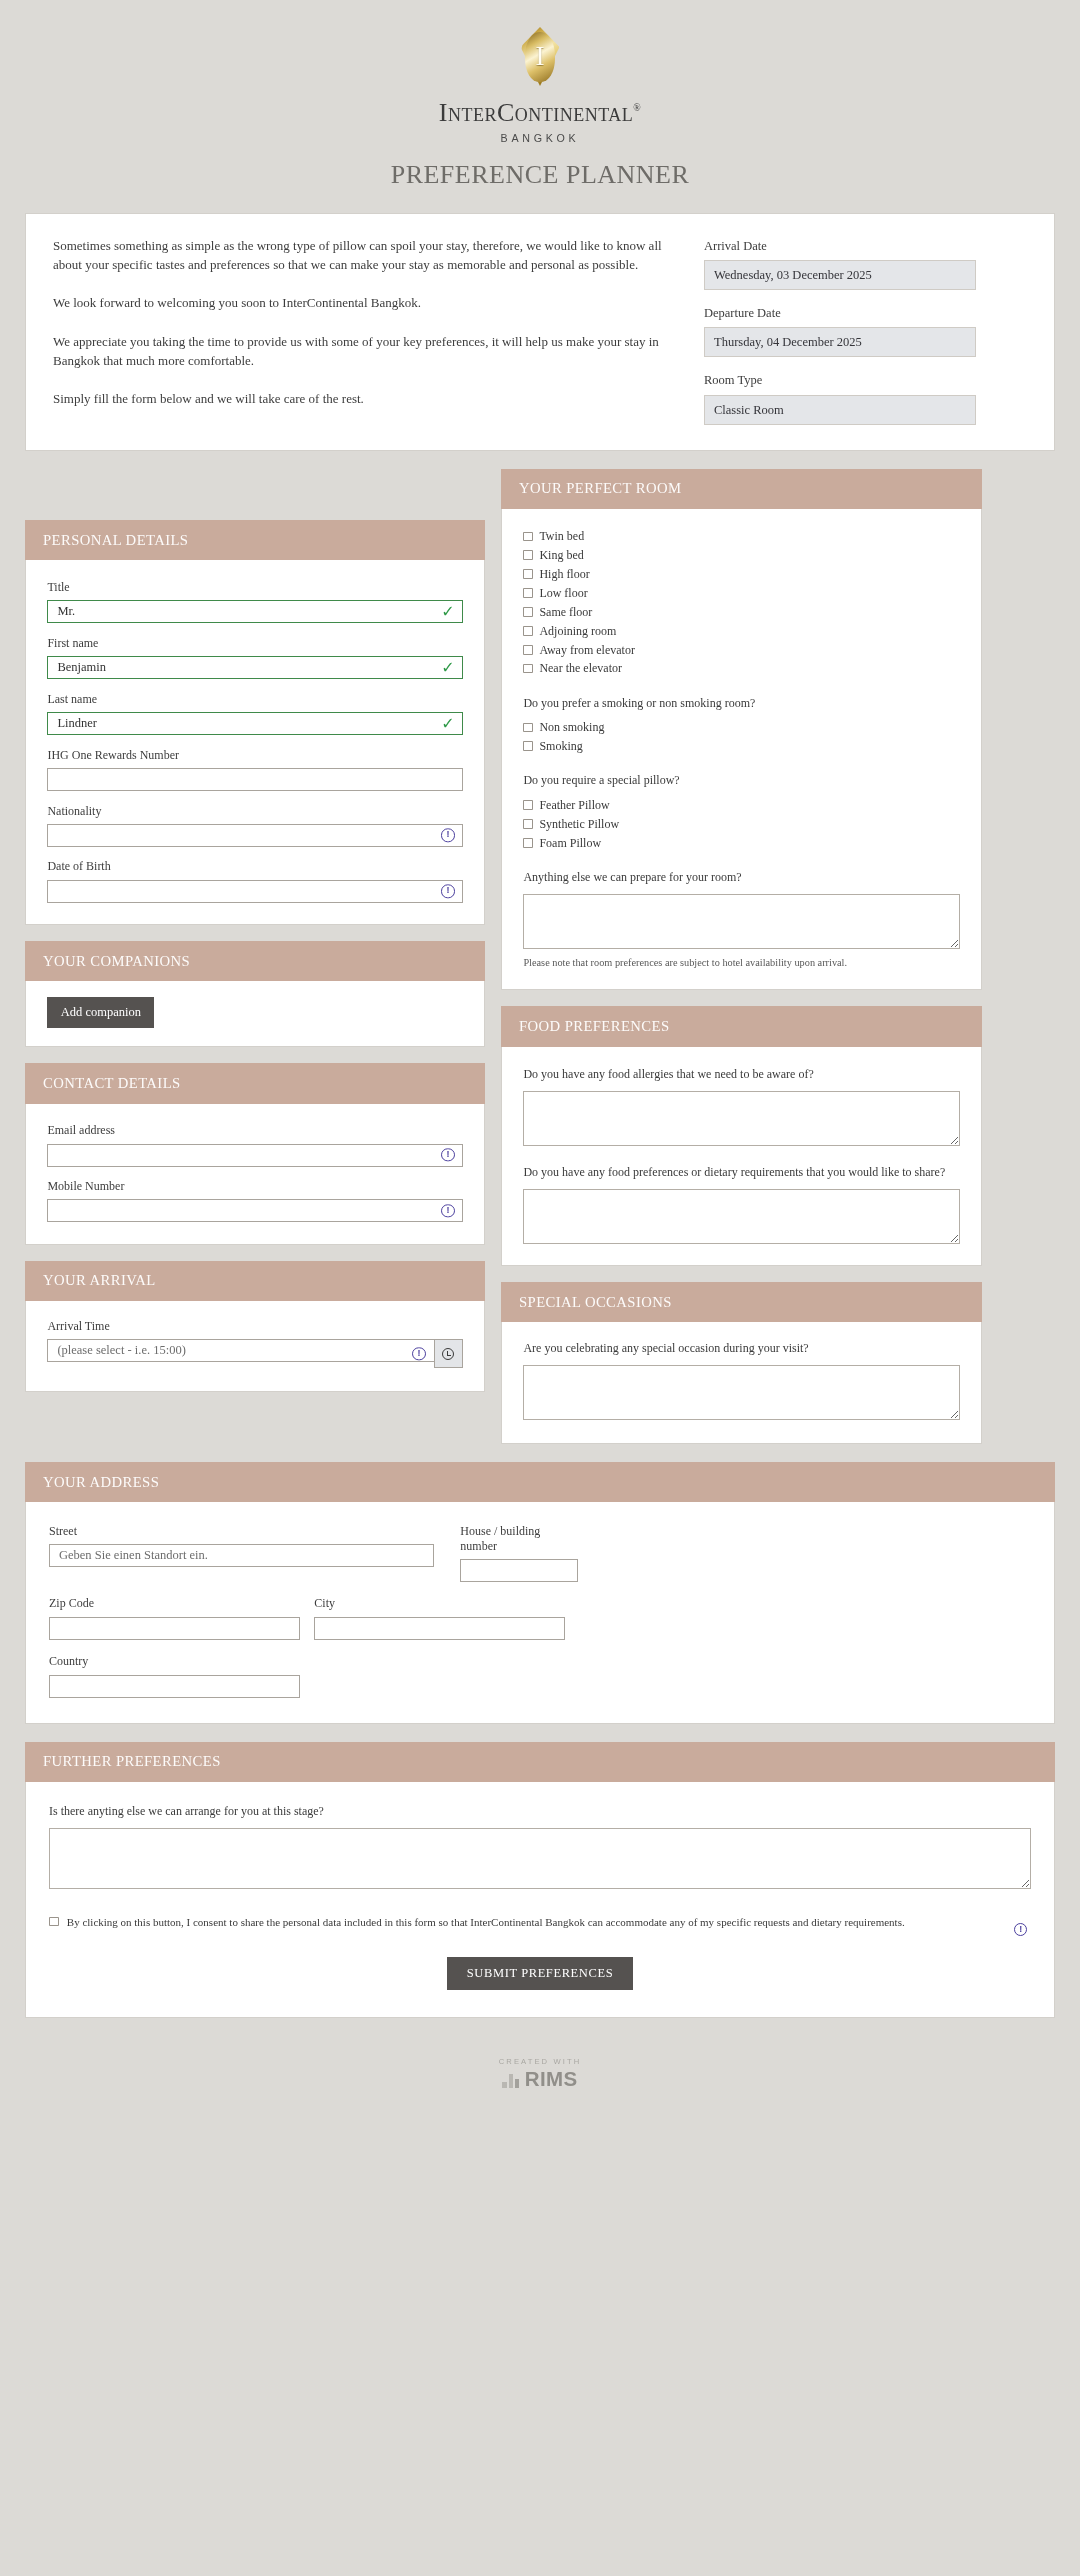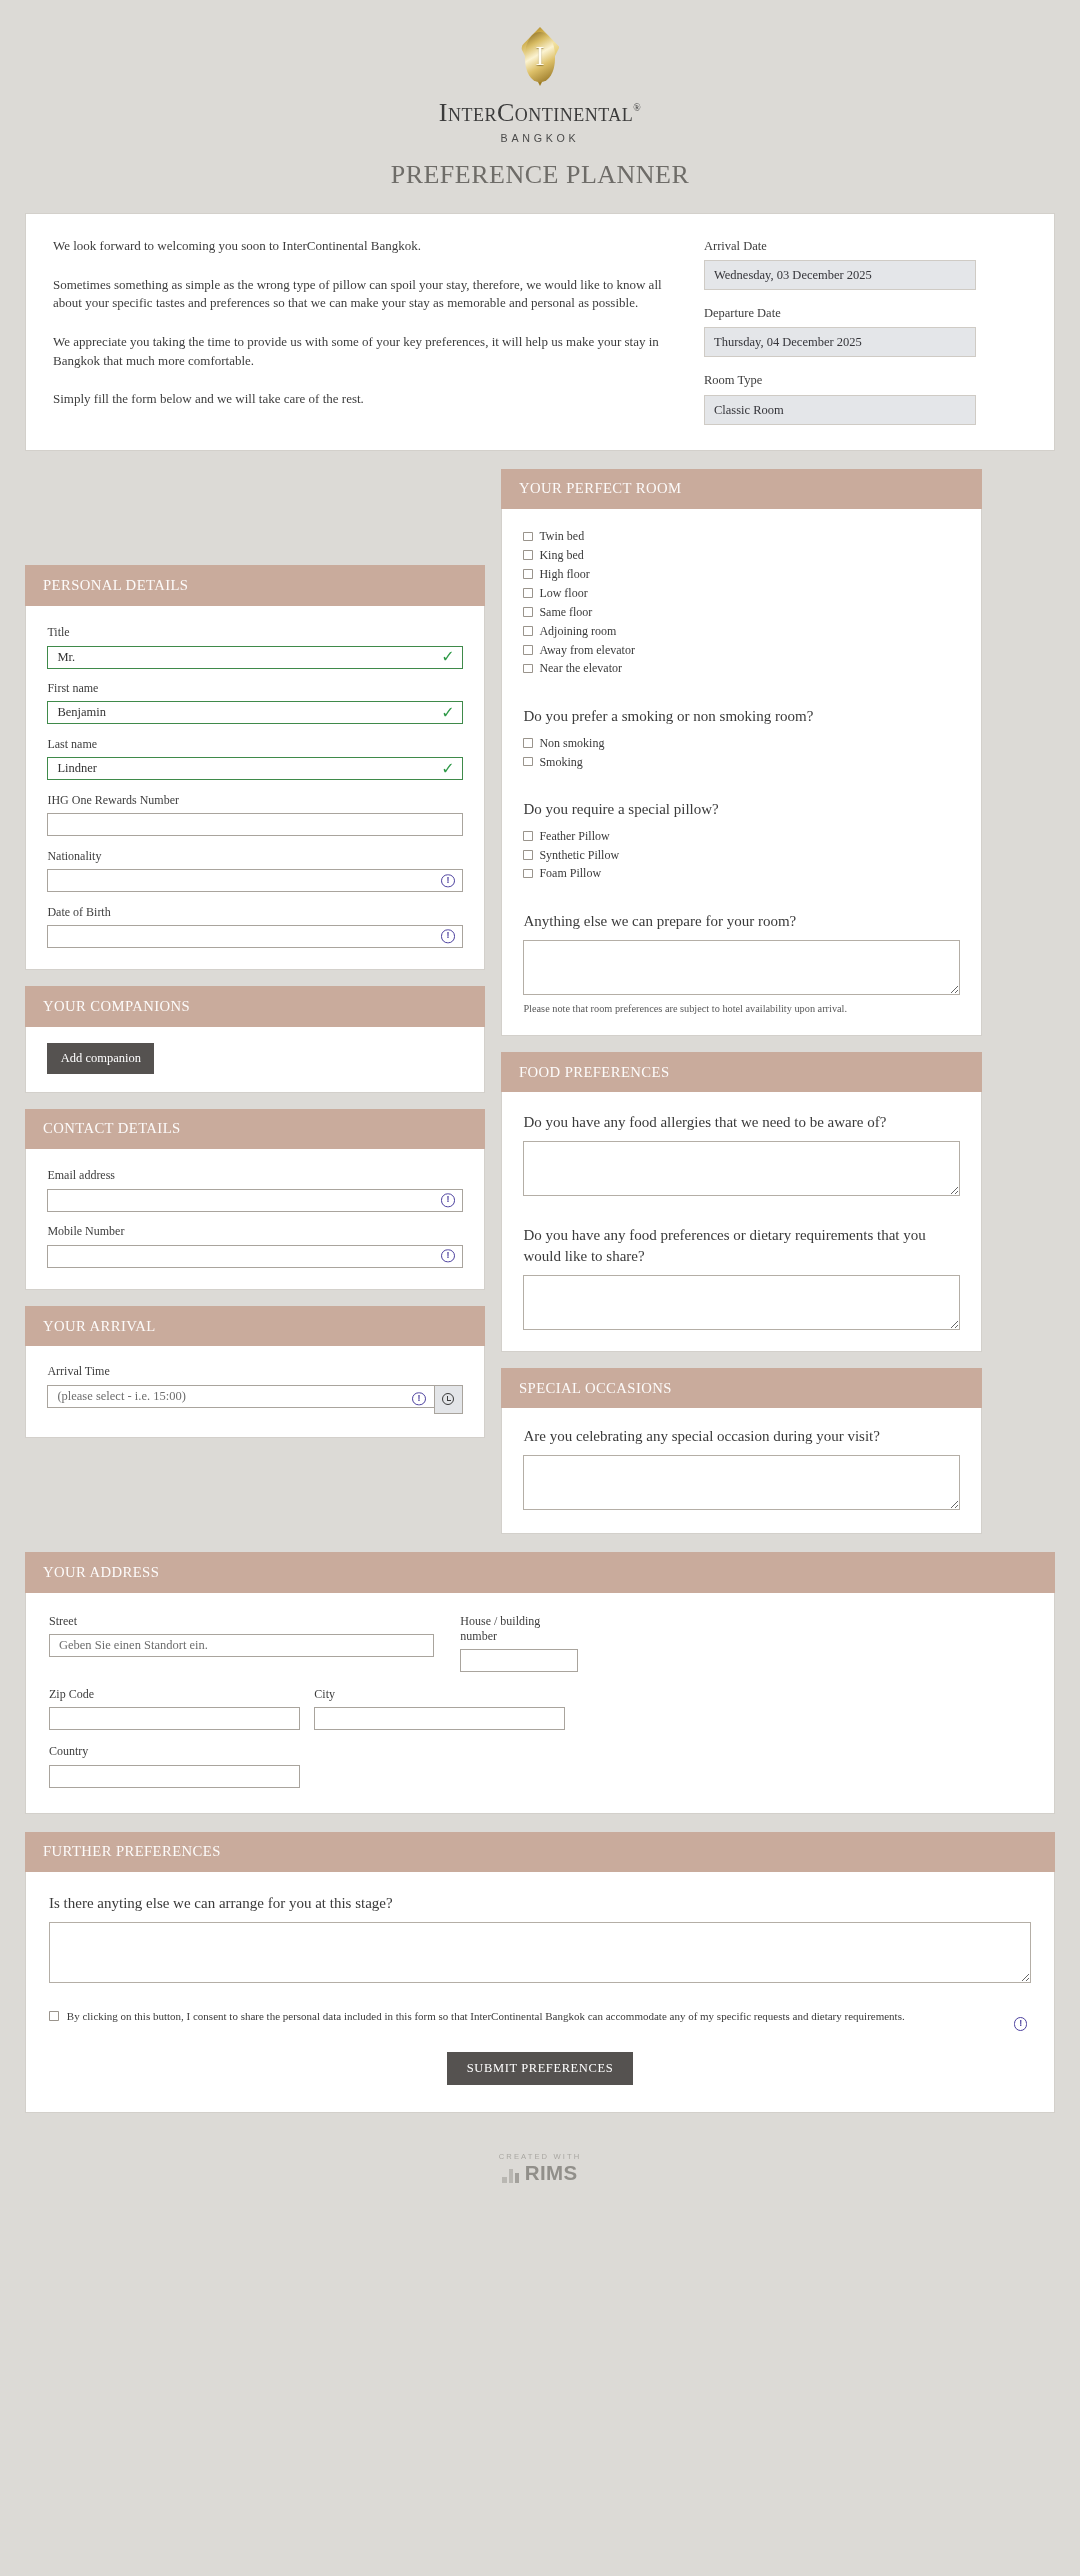--- a/index.html
+++ b/index.html
@@ -199,8 +199,8 @@
 
   <div class="card intro-card">
     <div class="intro-left">
+      <p>Sometimes something as simple as the wrong type of pillow can spoil your stay, therefore, we would like to know all about your specific tastes and preferences so that we can make your stay as memorable and personal as possible.</p>
       <p>We look forward to welcoming you soon to InterContinental Bangkok.</p>
-      <p>Sometimes something as simple as the wrong type of pillow can spoil your stay, therefore, we would like to know all about your specific tastes and preferences so that we can make your stay as memorable and personal as possible.</p>
       <p>We appreciate you taking the time to provide us with some of your key preferences, it will help us make your stay in Bangkok that much more comfortable.</p>
       <p>Simply fill the form below and we will take care of the rest.</p>
     </div>

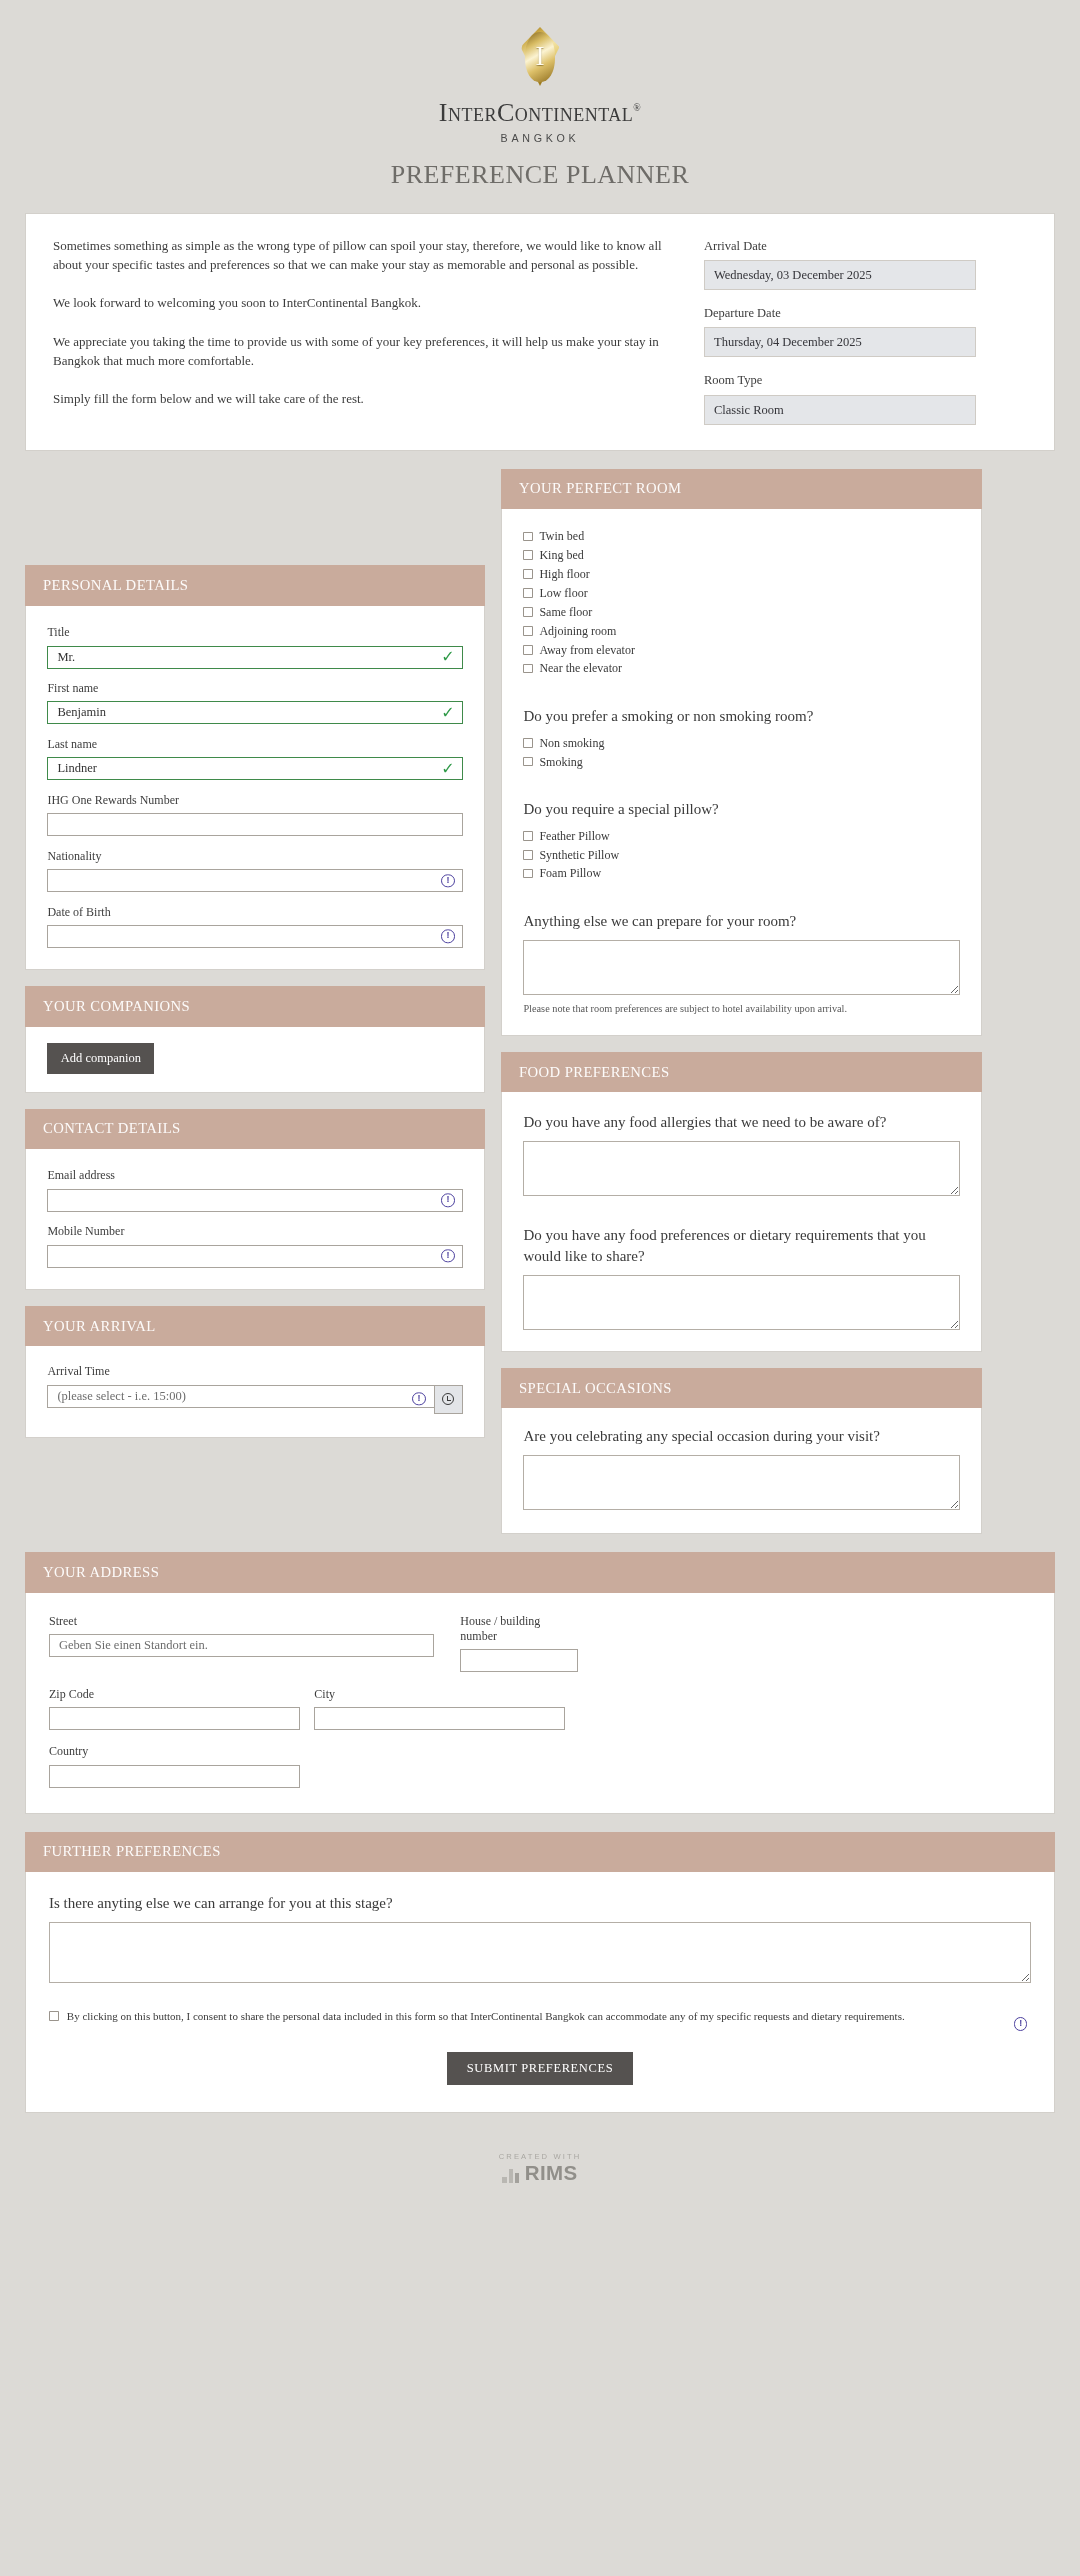--- a/index.html
+++ b/index.html
@@ -118,7 +118,7 @@
     flex:0 0 9.8px; border-radius:0.9px;
   }
   .cb-lab { font-size:12px; color:#3a3a3a; line-height:1.35; }
-  .q { font-size:15px; color:#3a3a3a; margin:29px 0 8px; line-height:1.4; }
+  .q { font-size:12px; color:#3a3a3a; margin:18px 0 8px; line-height:1.4; }
   .q.first { margin-top:0; }
   .note { font-size:10.3px; color:#585858; margin-top:8px; }
 

